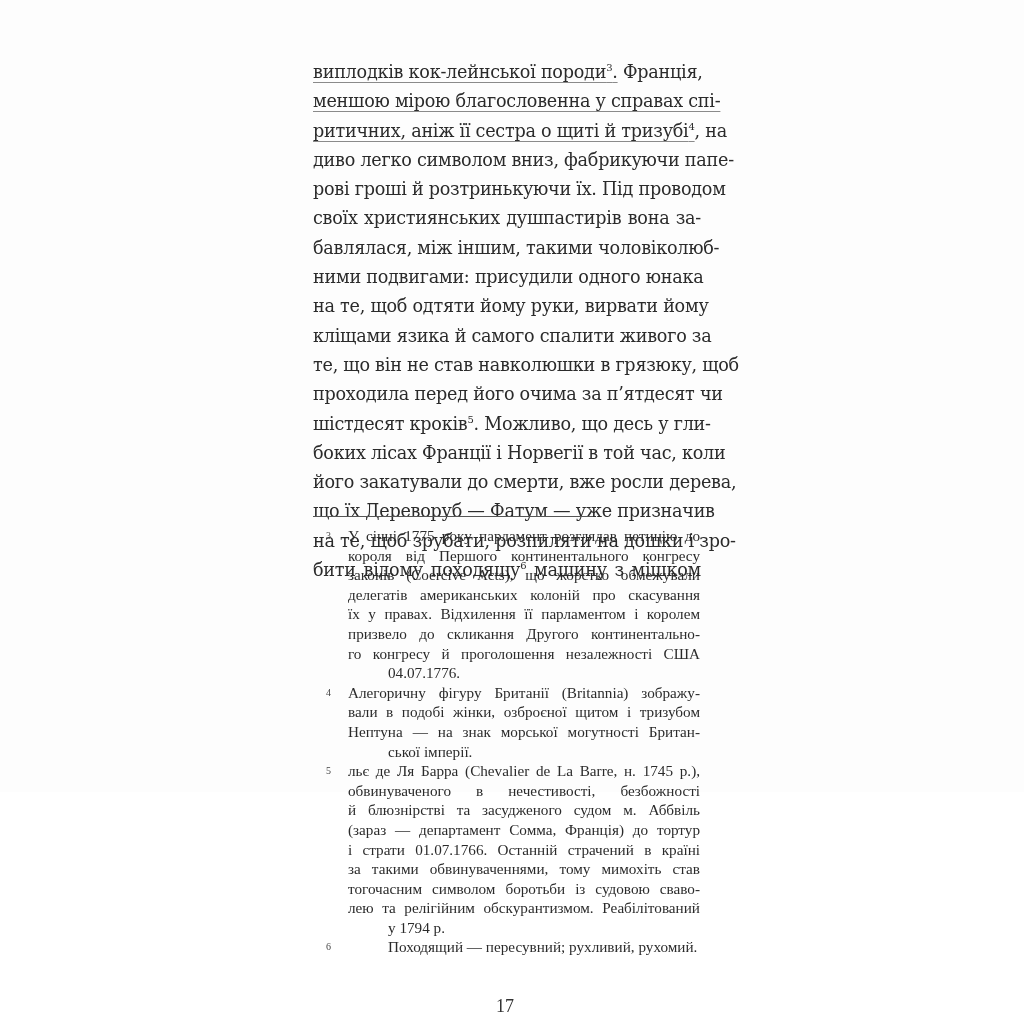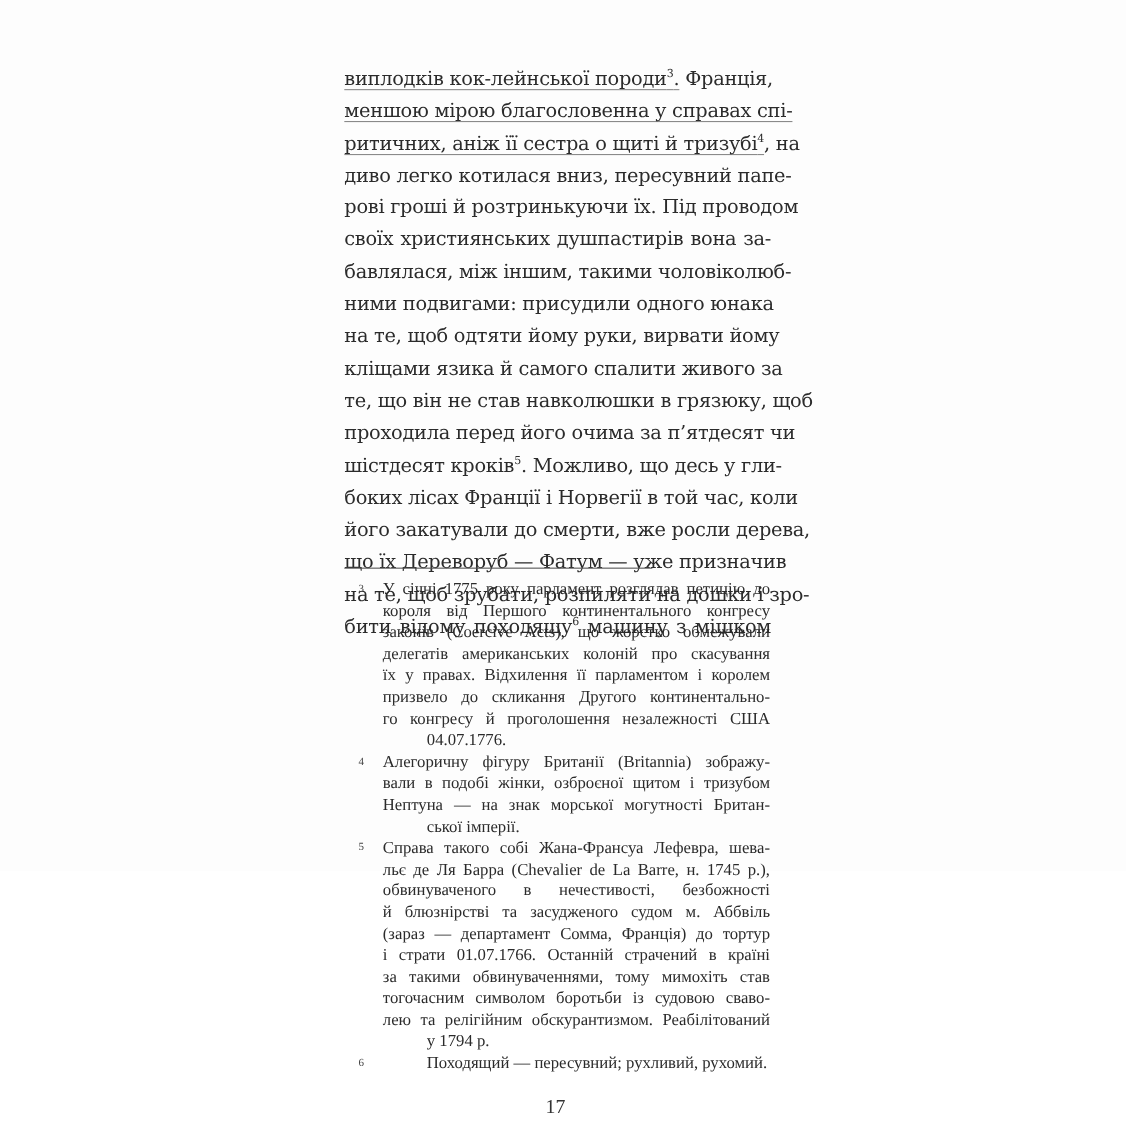--- a/index.html
+++ b/index.html
@@ -47,7 +47,7 @@
     <span class="line"><span class="ul"><span>виплодків кок-лейнської породи</span><sup class="fn">3</sup><span>.</span></span><span> Франція,</span></span>
     <span class="line"><span class="ul">меншою мірою благословенна у справах спі-</span></span>
     <span class="line"><span class="ul"><span>ритичних, аніж її сестра о щиті й тризубі</span><sup class="fn">4</sup></span><span>, на</span></span>
-    <span class="line">диво легко котилася вниз, пересувний папе-</span>
+    <span class="line">диво легко символом вниз, фабрикуючи папе-</span>
     <span class="line">рові гроші й розтринькуючи їх. Під проводом</span>
     <span class="line">своїх християнських душпастирів вона за-</span>
     <span class="line">бавлялася, між іншим, такими чоловіколюб-</span>

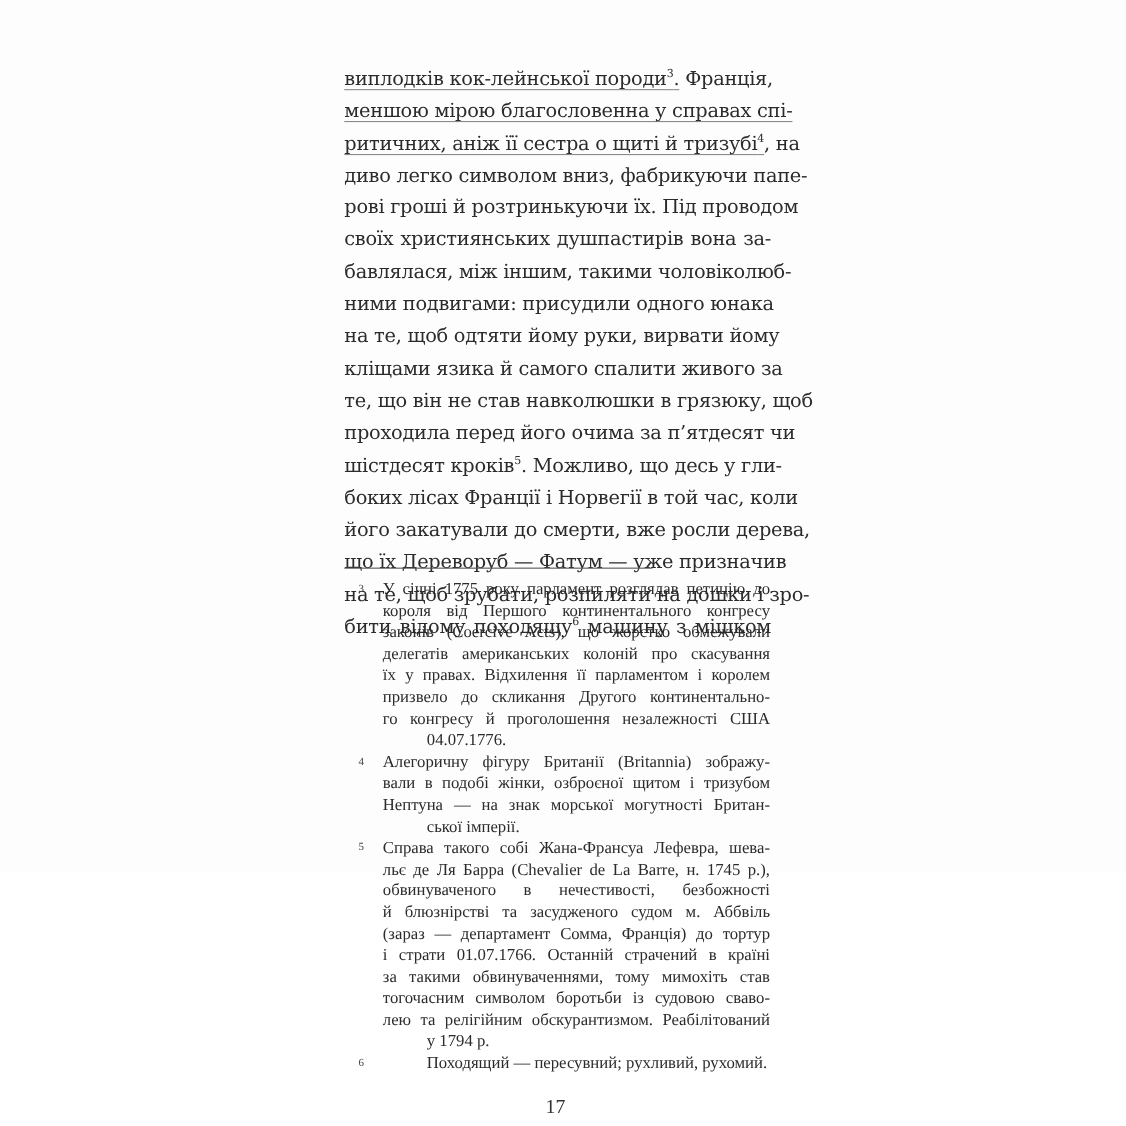--- a/index.html
+++ b/index.html
@@ -87,7 +87,6 @@
     </div>
     <div class="note">
       <span class="note-num">5</span>
-      <span class="note-line">Справа такого собі Жана-Франсуа Лефевра, шева-</span>
       <span class="note-line">льє де Ля Барра (Chevalier de La Barre, н. 1745 р.),</span>
       <span class="note-line">обвинуваченого в нечестивості, безбожності</span>
       <span class="note-line">й блюзнірстві та засудженого судом м. Аббвіль</span>

